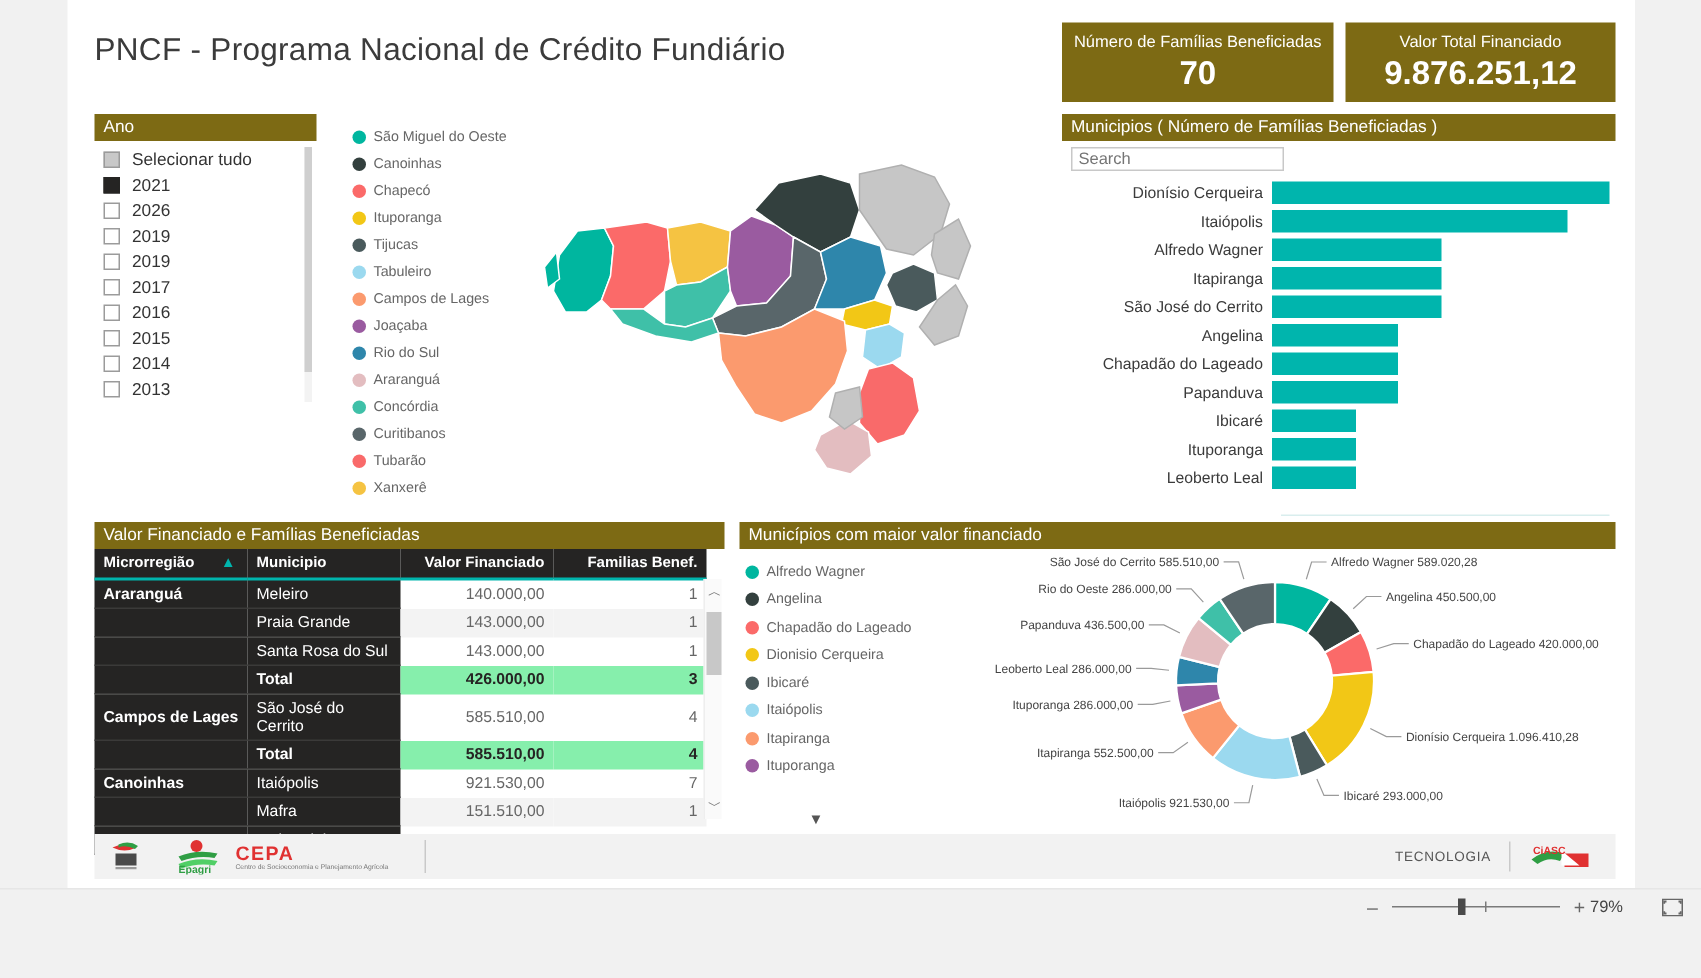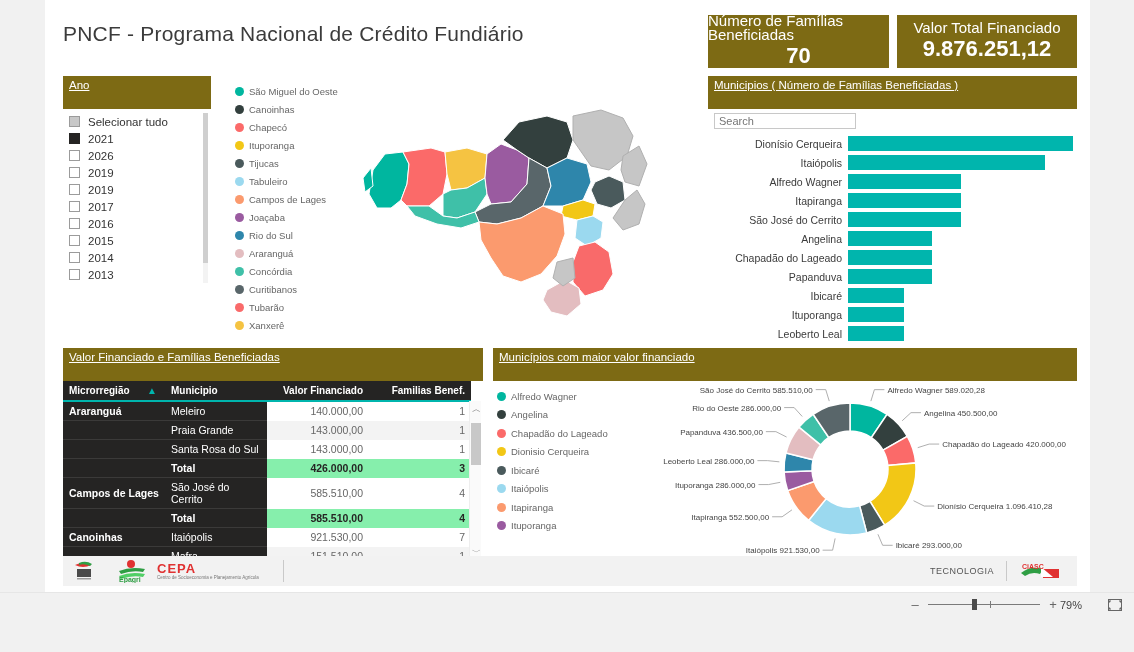--- a/index.html
+++ b/index.html
@@ -27,7 +27,7 @@
     position: absolute; background: #7d6a14; color: #ffffff;
     display: flex; flex-direction: column; align-items: center; justify-content: center;
   }
-  .kpi .kpi-label { font-size: 15px; line-height: 14px; }
+  .kpi .kpi-label { font-size: 11px; line-height: 14px; }
   .kpi .kpi-value { font-size: 22px; font-weight: bold; line-height: 26px; margin-top: 1px; }
   #kpi-familias { left: 663px; top: 15px; width: 181px; height: 53px; }
   #kpi-valor    { left: 852px; top: 15px; width: 180px; height: 53px; }

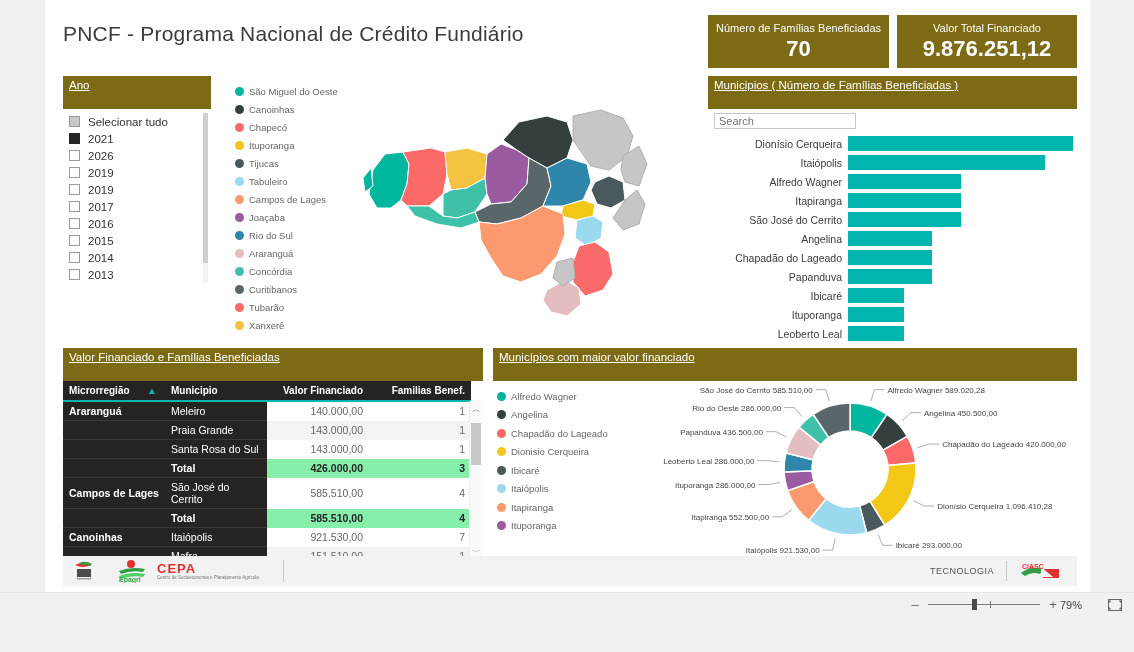--- a/index.html
+++ b/index.html
@@ -36,8 +36,8 @@
   .panel { position: absolute; background: #ffffff; }
   .panel-header {
     background: #7d6a14; color: #ffffff;
-    font-size: 11.5px; padding: 3px 6px 4px 6px; height: 33px; line-height: 12px;
-    white-space: nowrap; overflow: hidden; text-decoration: underline;
+    font-size: 11.5px; padding: 3px 6px 4px 6px; height: 18px; line-height: 12px;
+    white-space: nowrap; overflow: hidden;
   }
   .panel-body { position: relative; width: 100%; height: calc(100% - 18px); }
 

